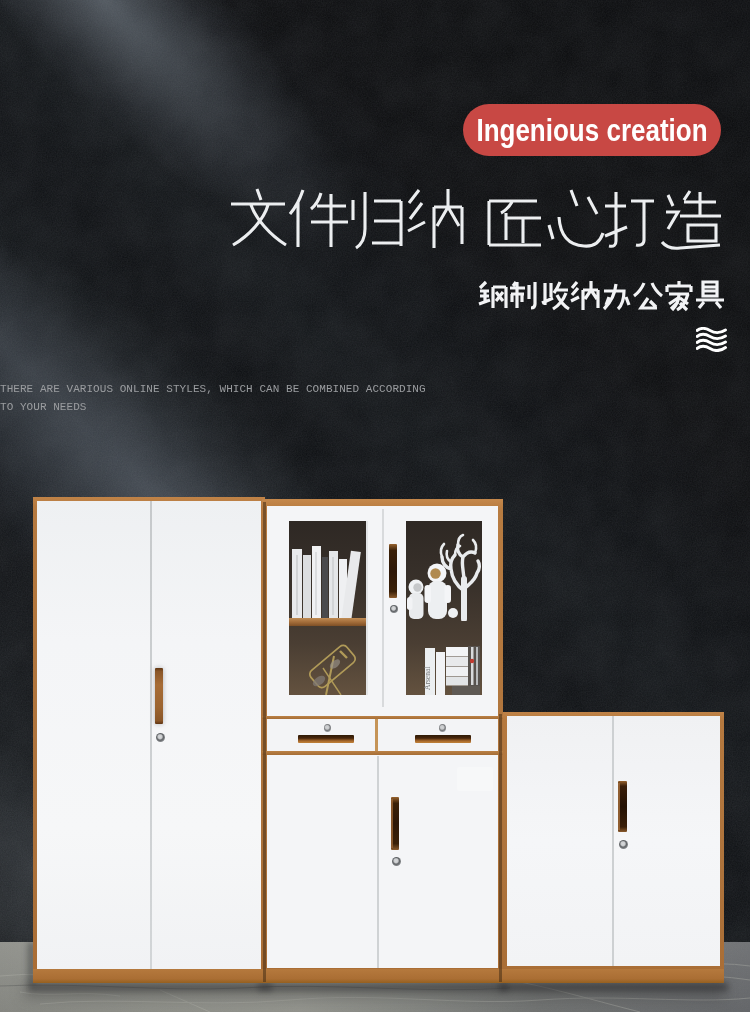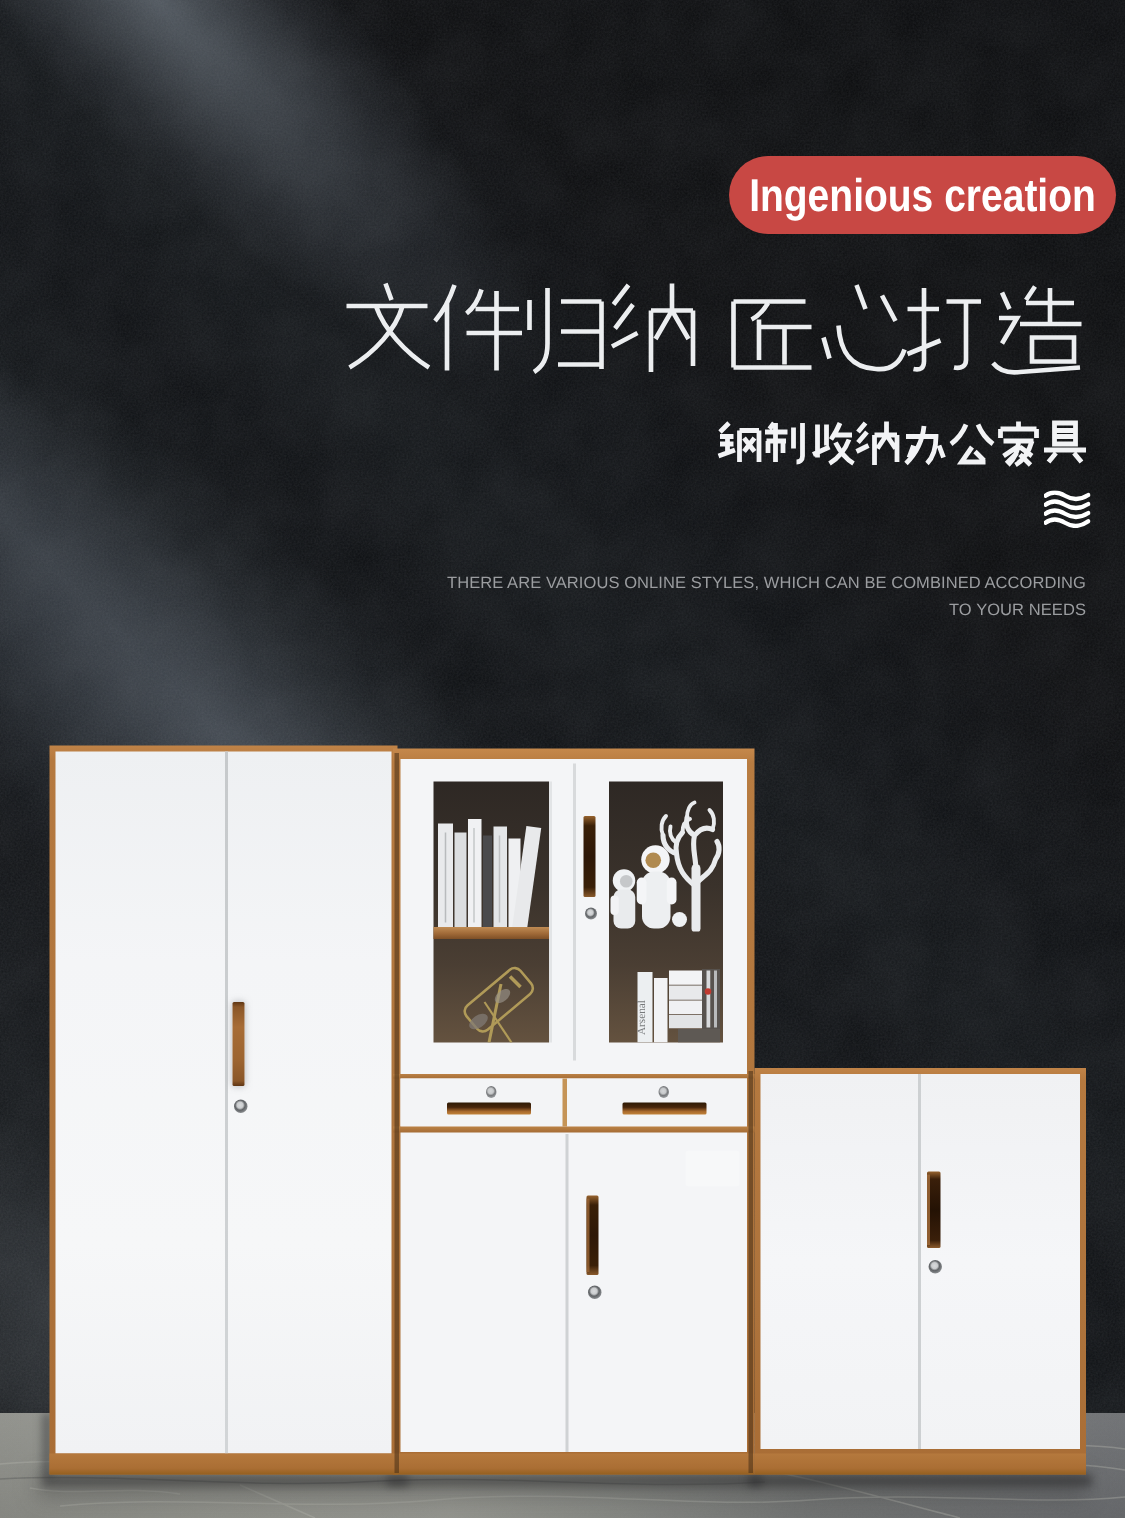--- a/index.html
+++ b/index.html
@@ -205,7 +205,7 @@
 
 <div class="abs" style="left:499px;top:714px;width:3px;height:268px;background:rgba(70,45,22,0.55);"></div>
 
-<div class="abs" id="badge" style="left:486px;top:104px;width:258px;height:52px;border-radius:26px;background:#c84844;color:#fff;font-weight:bold;font-size:26px;text-align:center;white-space:nowrap;"><span style="display:inline-block;line-height:52px;transform:scaleY(1.18);transform-origin:center;">Ingenious creation</span></div>
+<div class="abs" id="badge" style="left:463px;top:104px;width:258px;height:52px;border-radius:26px;background:#c84844;color:#fff;font-weight:bold;font-size:26px;text-align:center;white-space:nowrap;"><span style="display:inline-block;line-height:52px;transform:scaleY(1.18);transform-origin:center;">Ingenious creation</span></div>
 
 <svg class="abs" id="title" style="left:225px;top:188px" width="500" height="64" viewBox="0 0 500 64" fill="none" stroke="#eceef0" stroke-width="3.1" stroke-linecap="butt">
 

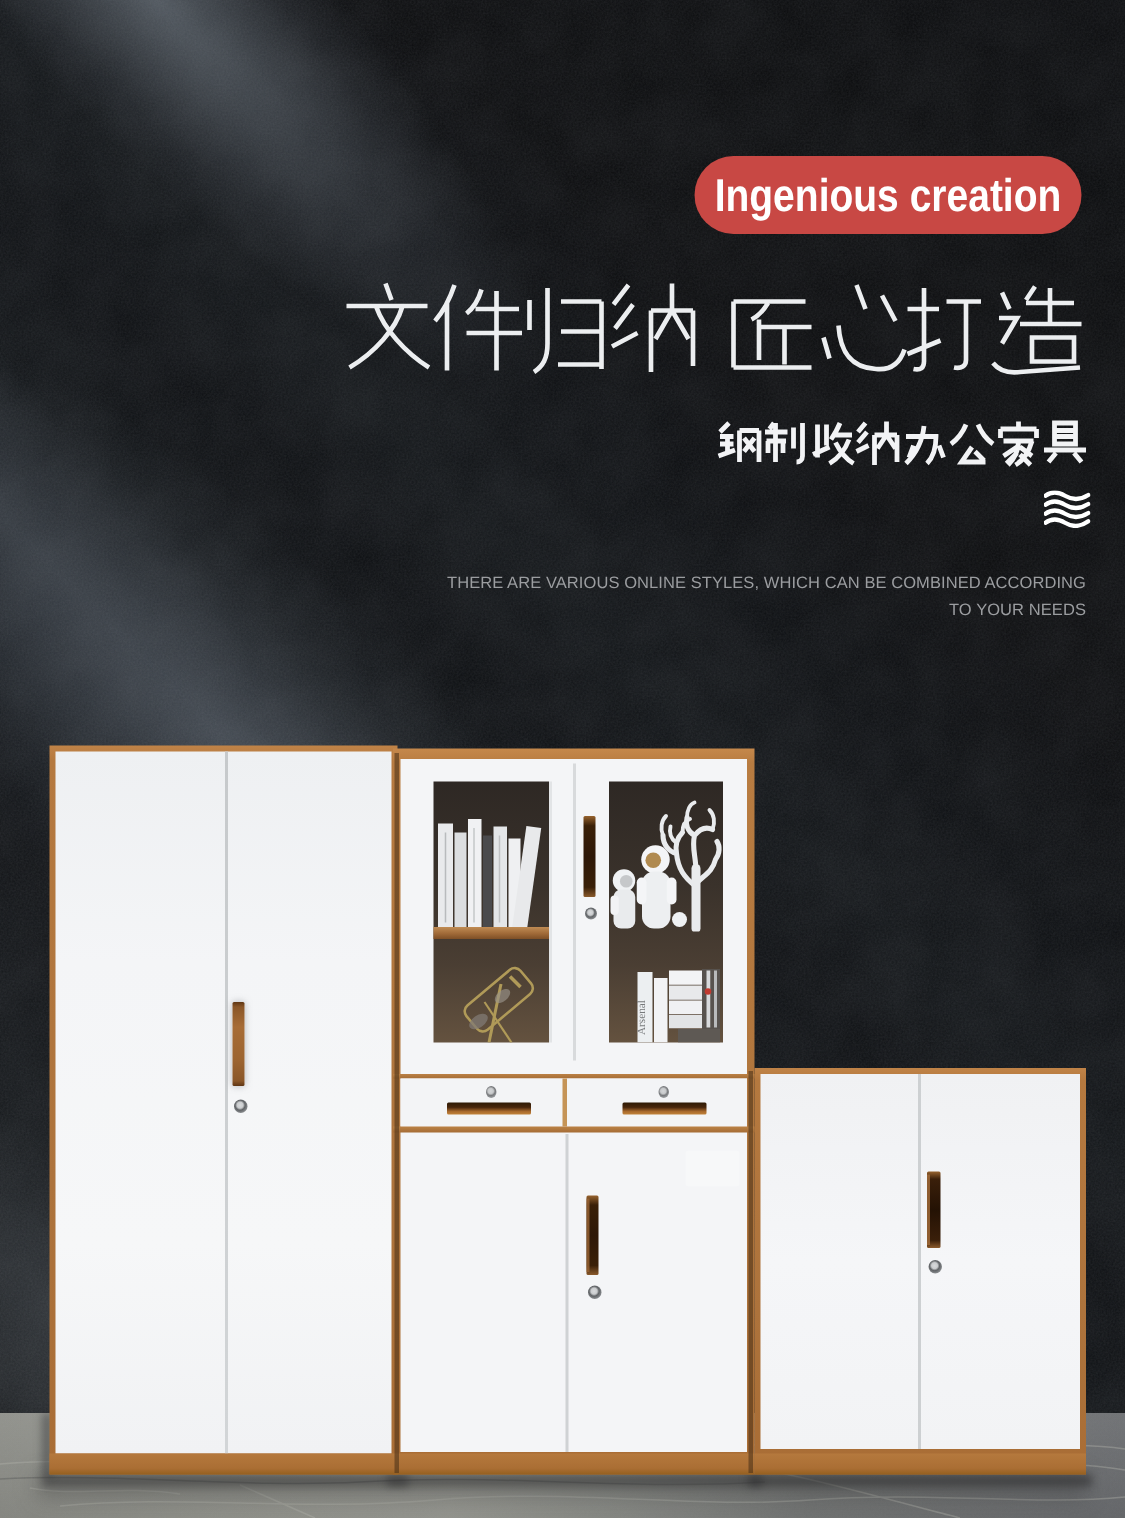--- a/index.html
+++ b/index.html
@@ -284,6 +284,6 @@
   <path d="M1 21.5 C5 18.5 9 18.5 14 21.5 C19 24.5 24 24.5 29.5 20.5"></path>
 </svg>
 
-<div class="abs" id="caption" style="left:0;top:380px;width:724px;text-align:right;color:#9b9da0;font-size:11px;letter-spacing:0.05px;line-height:18px;">THERE ARE VARIOUS ONLINE STYLES, WHICH CAN BE COMBINED ACCORDING<br>TO YOUR NEEDS</div>
+<div class="abs" id="caption" style="left:0;top:380px;width:724px;text-align:left;color:#9b9da0;font-size:11px;letter-spacing:0.05px;line-height:18px;font-family:Liberation Mono, monospace;">THERE ARE VARIOUS ONLINE STYLES, WHICH CAN BE COMBINED ACCORDING<br>TO YOUR NEEDS</div>
 
 </body></html>

